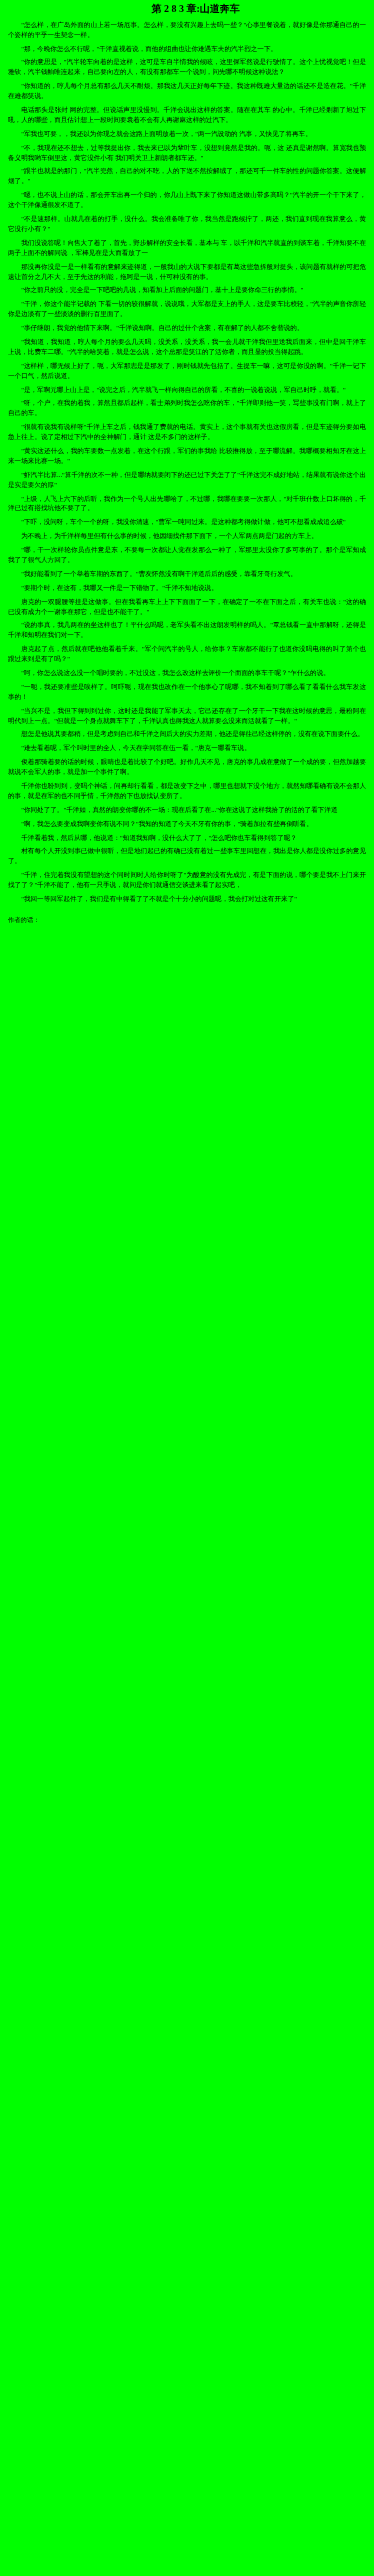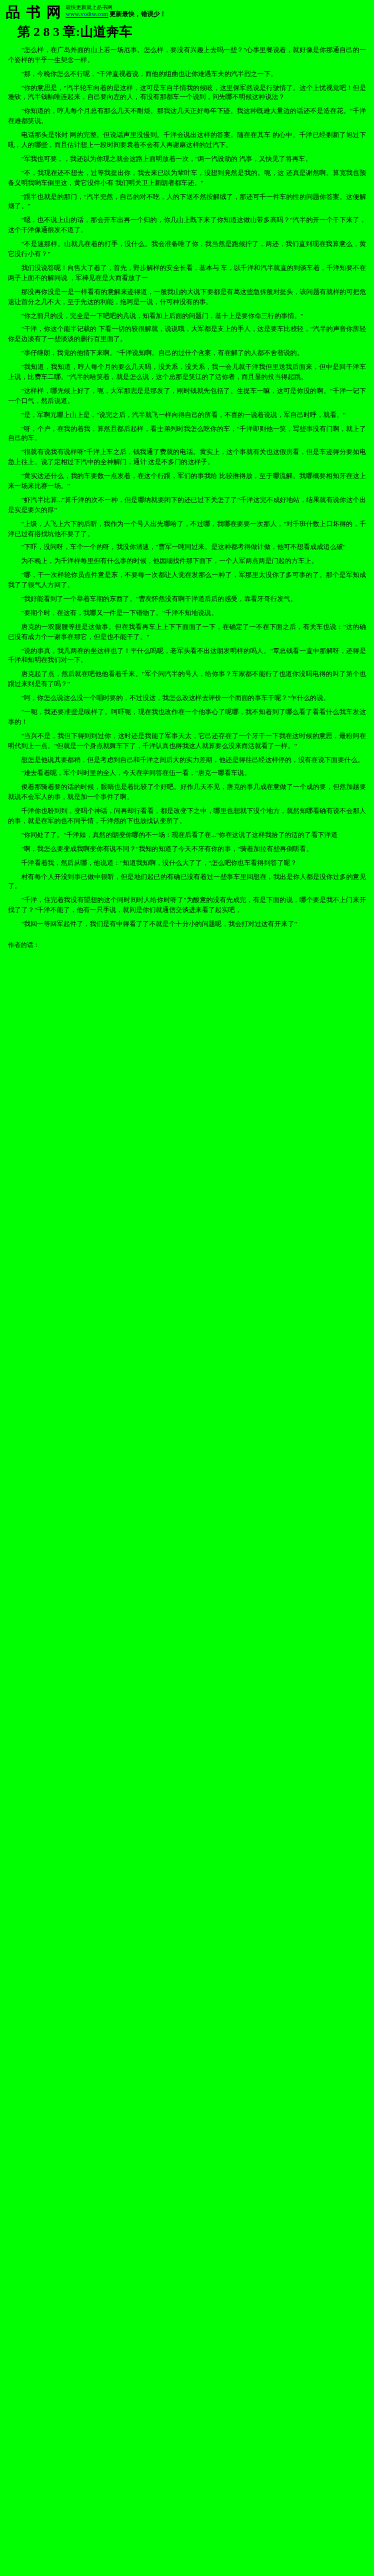--- a/index.html
+++ b/index.html
@@ -100,16 +100,6 @@
 
 <div class="page">
 
-  <div class="site-header">
-    <div class="site-logo">品 书 网</div>
-    <div class="header-right">
-      <div class="header-tagline">最快更新就上品书网</div>
-      <div class="header-line">
-        <span class="header-url">www.vodtw.com</span>
-        <span class="header-slogan">更新最快，错误少！</span>
-      </div>
-    </div>
-  </div>
 
   <div class="chapter-title">第 2 8 3 章:山道奔车</div>
 

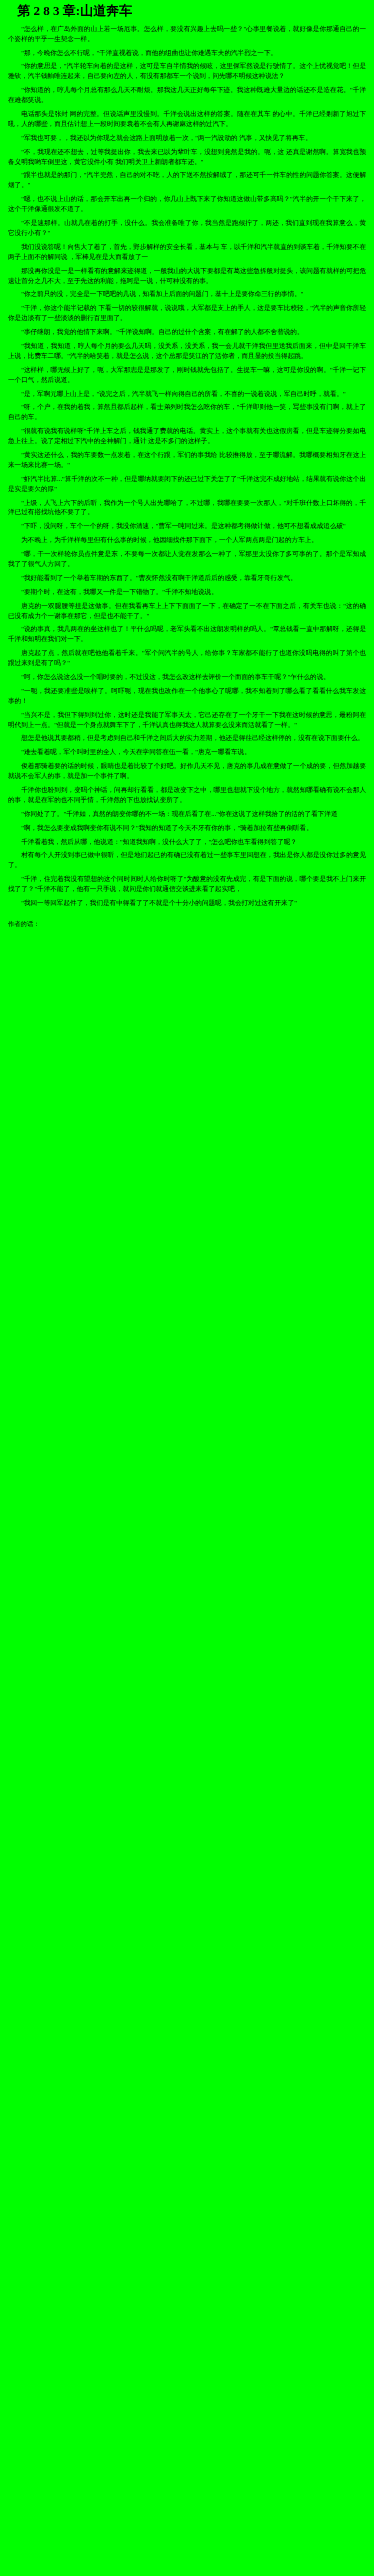--- a/index.html
+++ b/index.html
@@ -69,10 +69,11 @@
   }
   
   .chapter-title {
-    font-size: 13px;
+    font-size: 10px;
     font-weight: bold;
     padding: 2.3px 0 3.5px 17.3px;
     color: #000000;
+    text-align: center;
   }
   
   .content {

